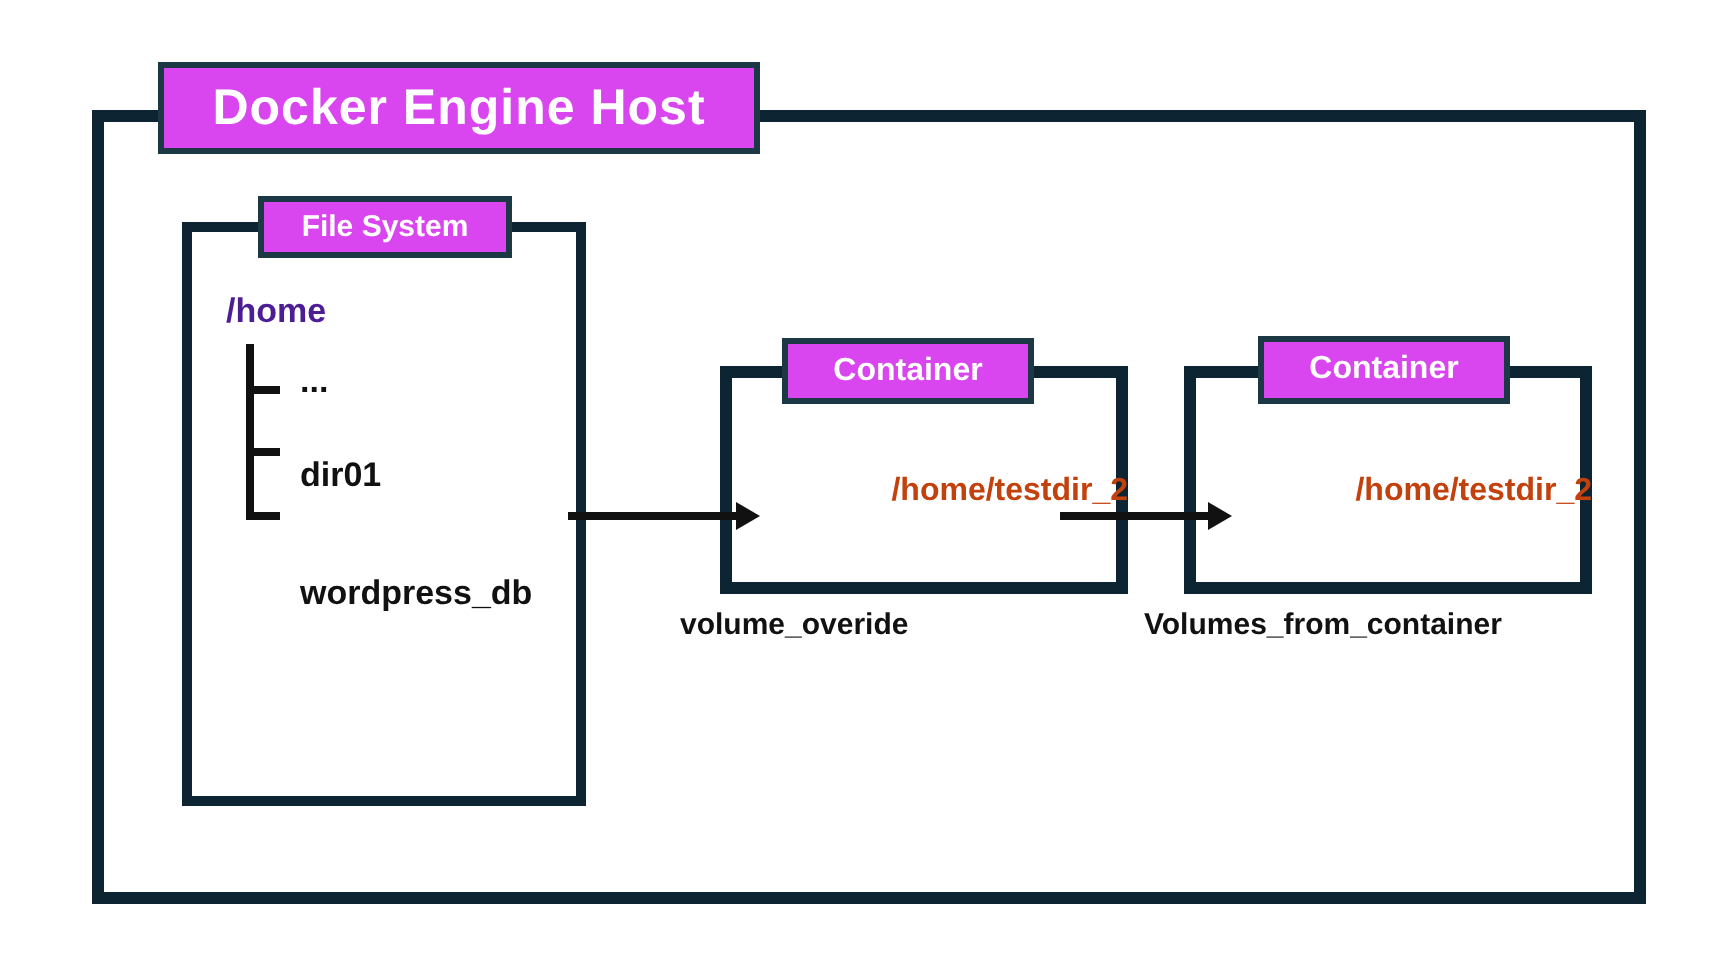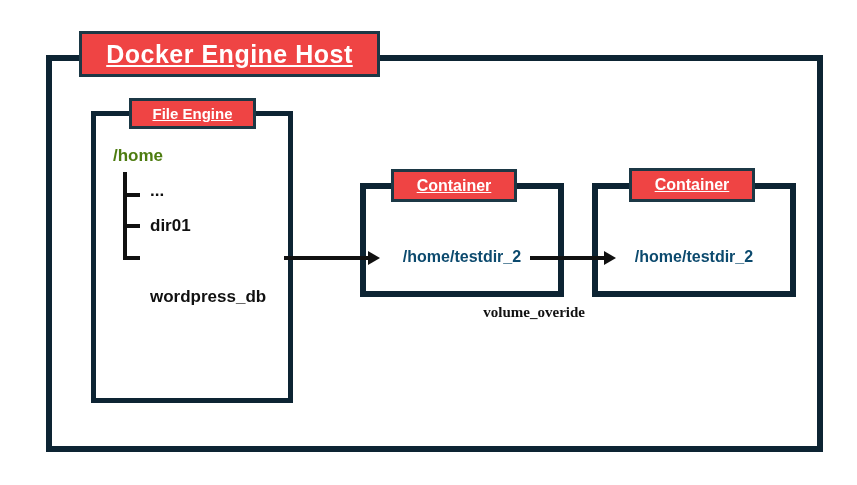--- a/index.html
+++ b/index.html
@@ -30,7 +30,7 @@
   
   .label-box {
     position: absolute;
-    background: #ef4444;
+    background: #d946ef;
     border: 3px solid #1c3845;
     color: #ffffff;
     font-weight: bold;
@@ -39,7 +39,6 @@
     align-items: center;
     justify-content: center;
     z-index: 3;
-    text-decoration: underline;
   }
   .title-box {
     left: 79px; top: 31px;

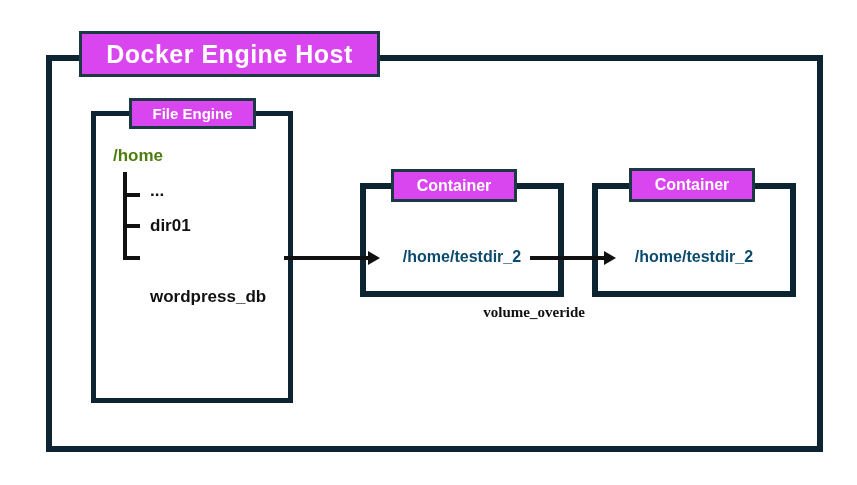--- a/index.html
+++ b/index.html
@@ -188,7 +188,7 @@
 
   <div class="fs-box"></div>
   <div class="label-box fs-label-box">
-    <span>File Engine</span>
+    <span>File System</span>
   </div>
 
   <div class="tree-root">/home</div>

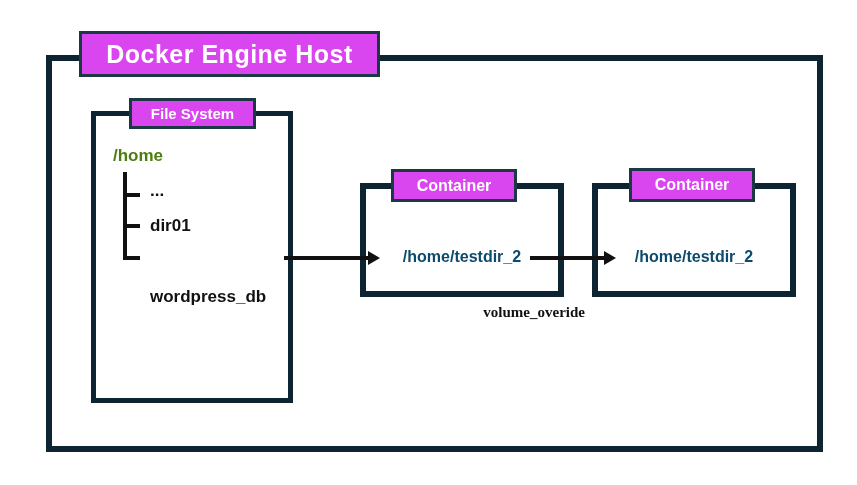--- a/index.html
+++ b/index.html
@@ -88,7 +88,7 @@
     left: 113px; top: 146px;
     font-size: 17px;
     font-weight: bold;
-    color: #4d7c0f;
+    color: #4c1d95;
     z-index: 2;
   }
   .tree-vline {

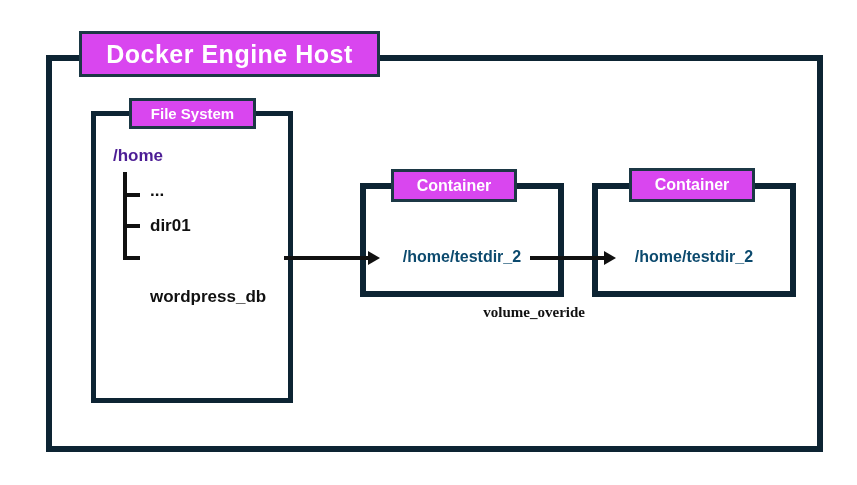--- a/index.html
+++ b/index.html
@@ -118,7 +118,7 @@
     white-space: nowrap;
   }
   .item-1 { top: 181px; }
-  .item-2 { top: 216px; }
+  .item-2 { top: 228px; }
   .item-3 { top: 267px; margin-top: 20px; }
 
   

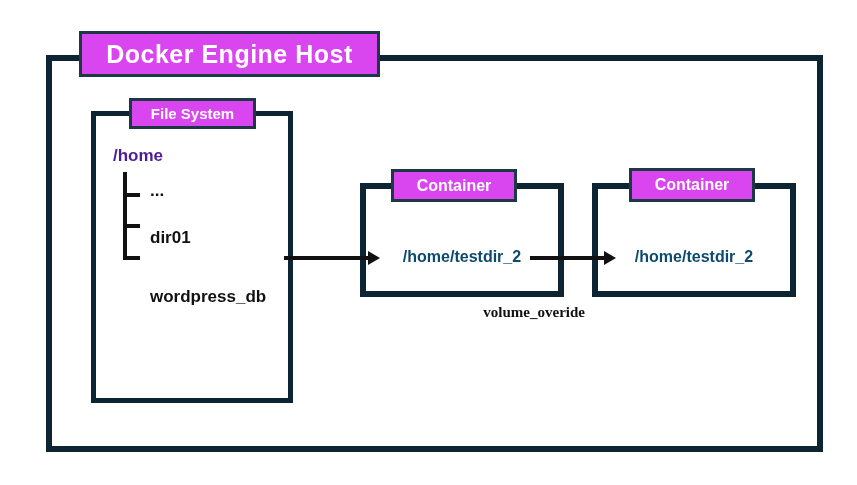--- a/index.html
+++ b/index.html
@@ -124,12 +124,12 @@
   
   .mount-path {
     position: absolute;
-    top: 248px;
+    top: 237px;
     width: 204px;
-    text-align: center;
+    text-align: right;
     font-size: 16px;
     font-weight: bold;
-    color: #0c4a6e;
+    color: #c2410c;
     z-index: 2;
     white-space: nowrap;
   }

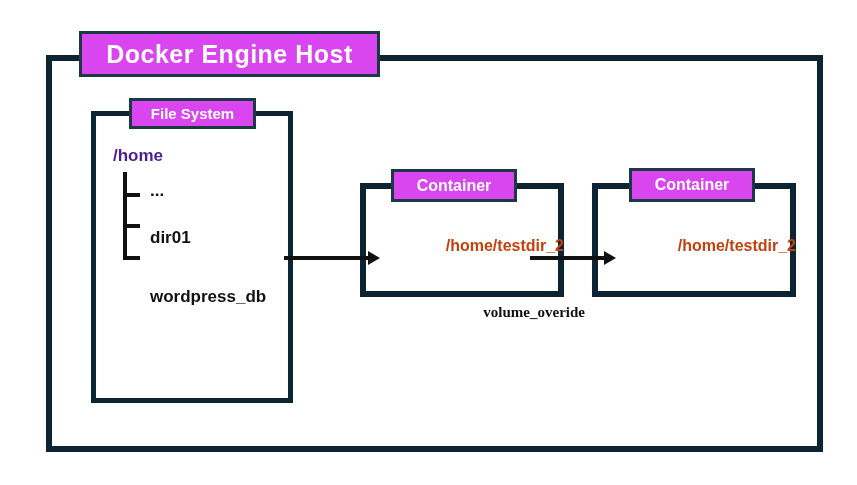--- a/index.html
+++ b/index.html
@@ -141,14 +141,13 @@
     position: absolute;
     top: 304px;
     width: 245px;
-    text-align: right;
+    text-align: left;
     font-size: 15px;
     font-weight: bold;
     color: #111111;
     line-height: 17px;
     z-index: 2;
     white-space: nowrap;
-    font-family: Liberation Serif, serif;
   }
   .caption.cap1 { left: 340px; }
   .caption.cap2 { left: 572px; }

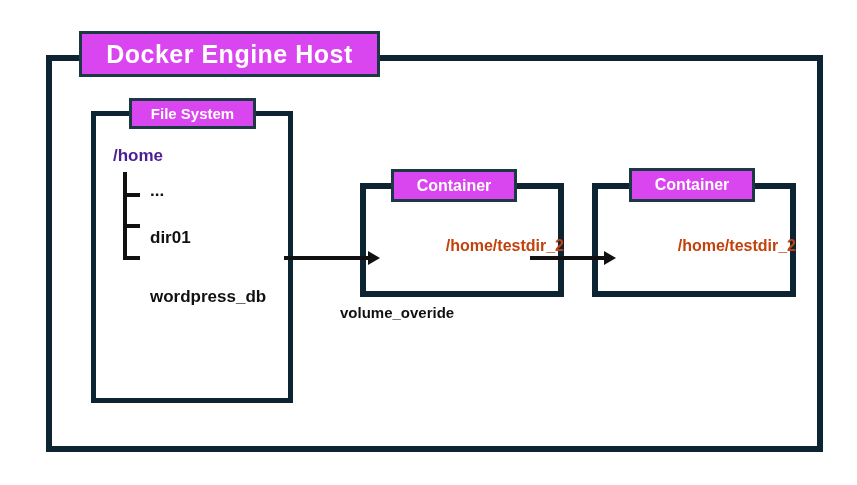--- a/index.html
+++ b/index.html
@@ -214,6 +214,7 @@
   </div>
   <div class="mount-path p2">/home/testdir_2</div>
   <div class="caption cap2">
+    <div>Volumes_from_container</div>
   </div>
 
   <div class="arrow-line a1"></div>

